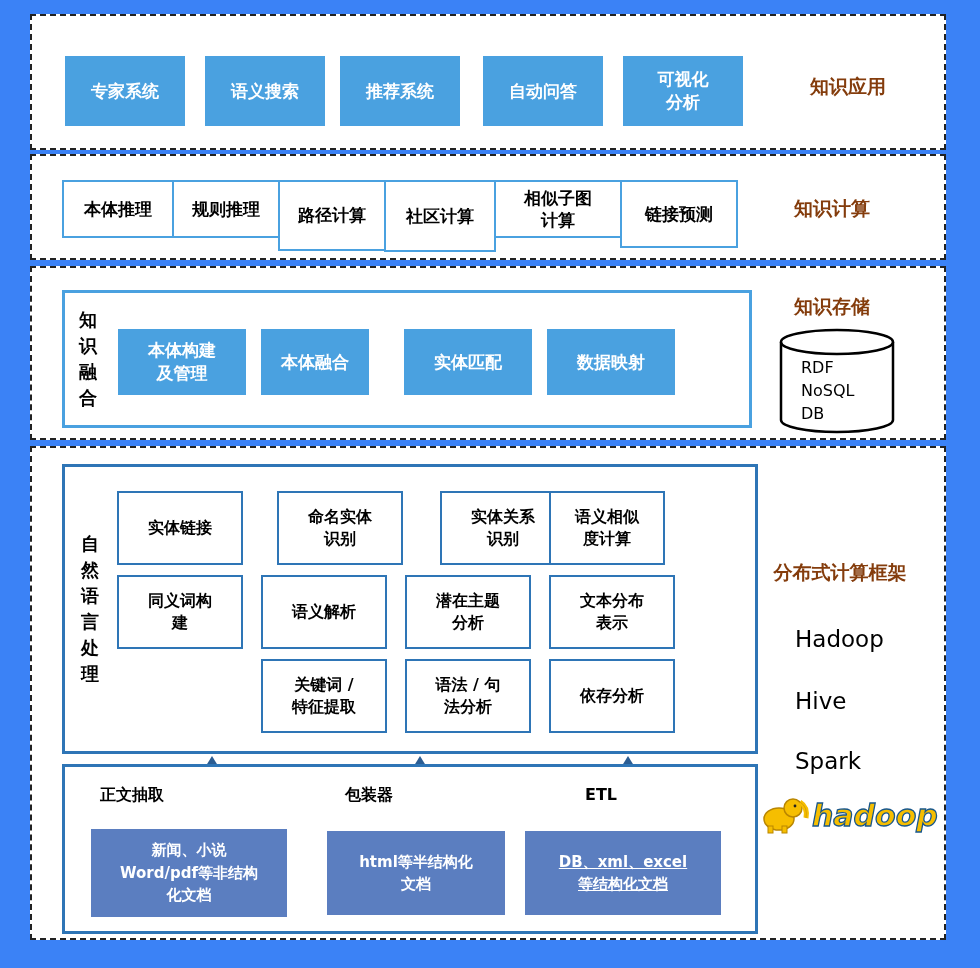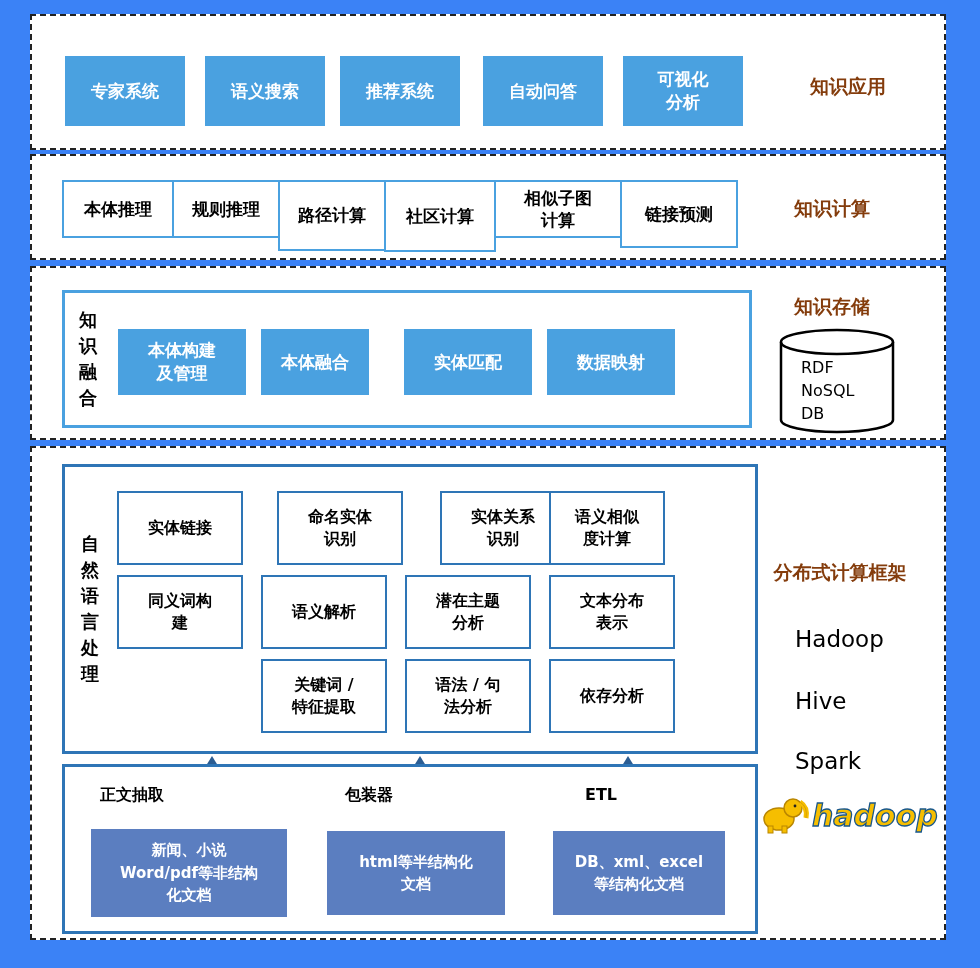--- a/index.html
+++ b/index.html
@@ -120,7 +120,7 @@
 化文档</div>
       <div class="abs src-box center pre" style="left:262px;top:64px;width:178px;height:84px;">html等半结构化
 文档</div>
-      <div class="abs src-box center pre" style="left:488px;top:64px;width:172px;height:84px;">DB、xml、excel
+      <div class="abs src-box center pre" style="left:460px;top:64px;width:196px;height:84px;text-decoration:underline;">DB、xml、excel
 等结构化文档</div>
     </div>
 

